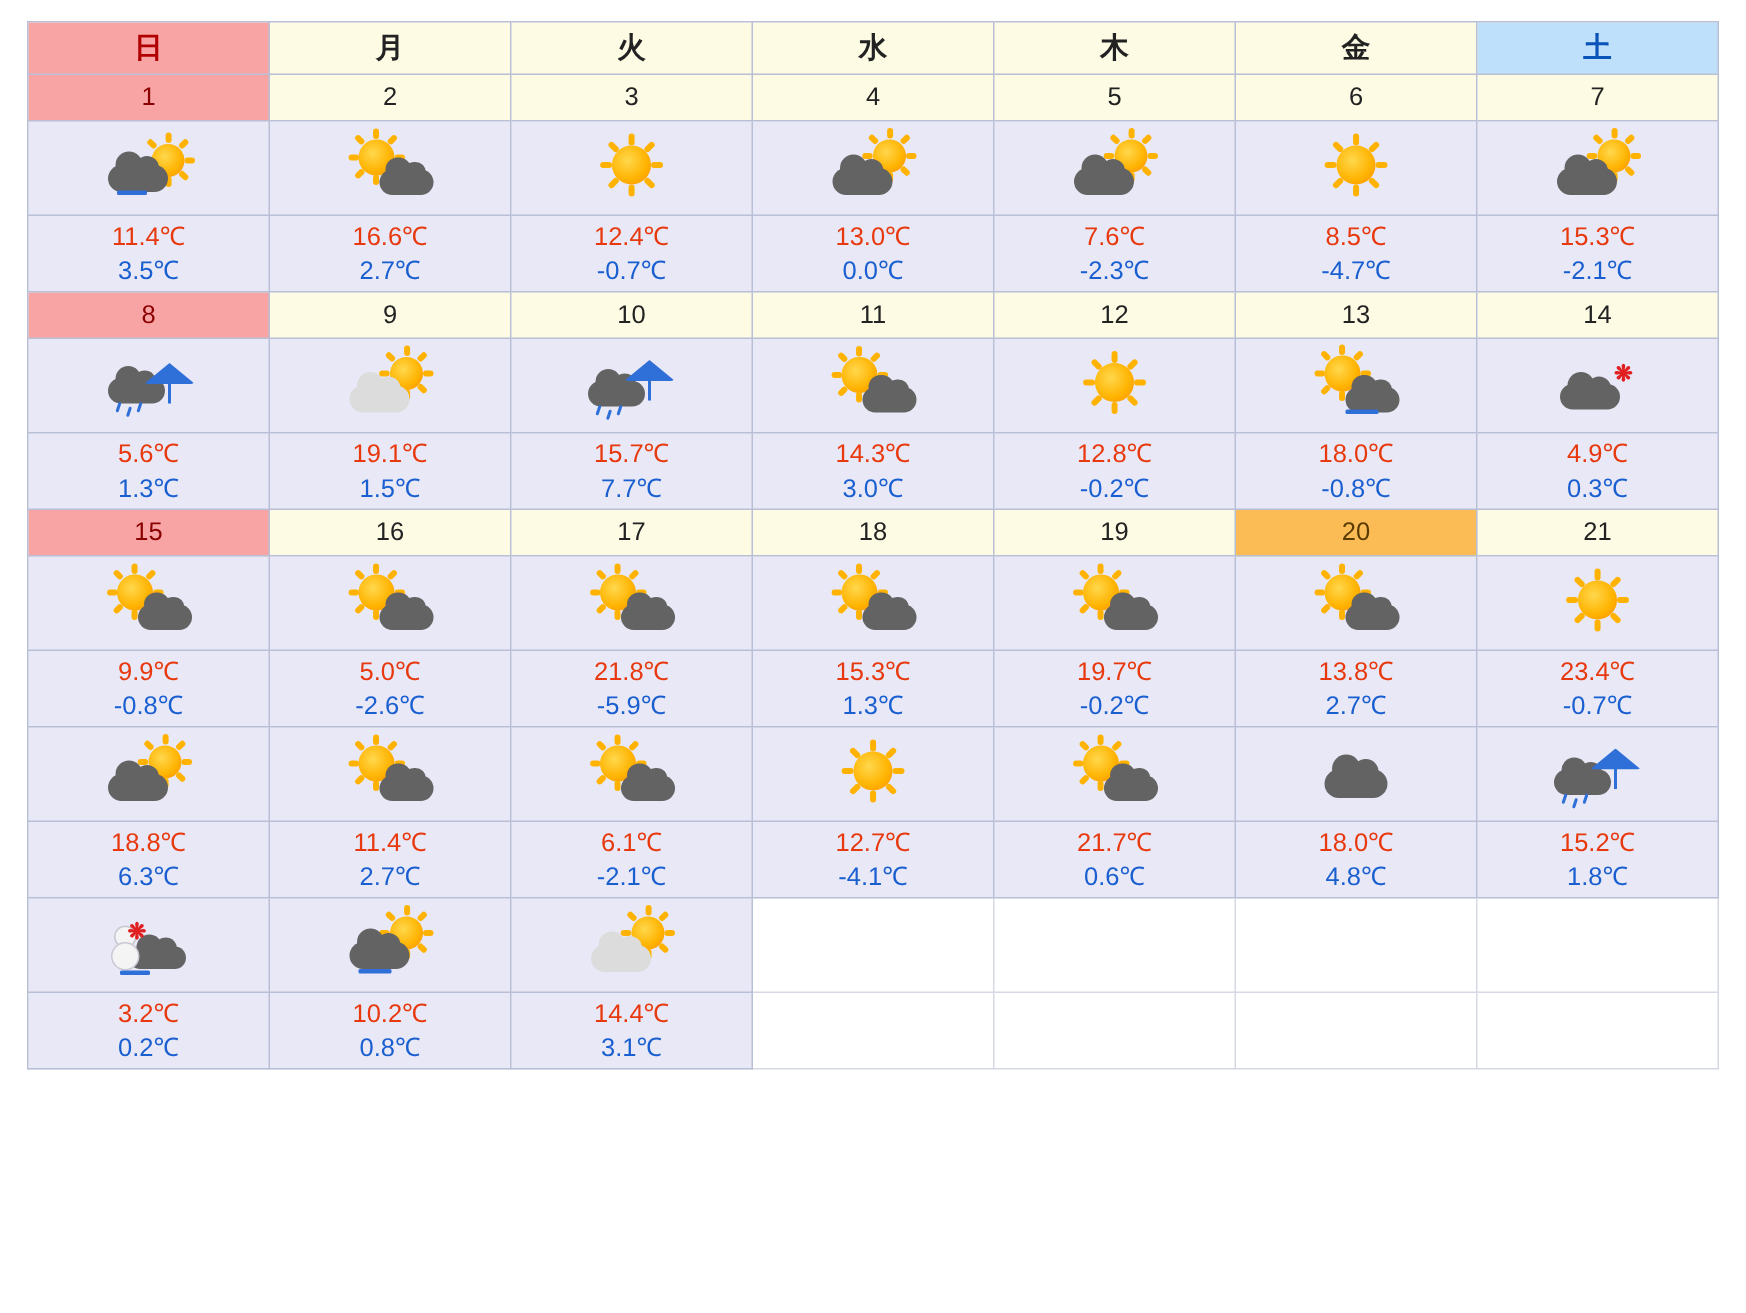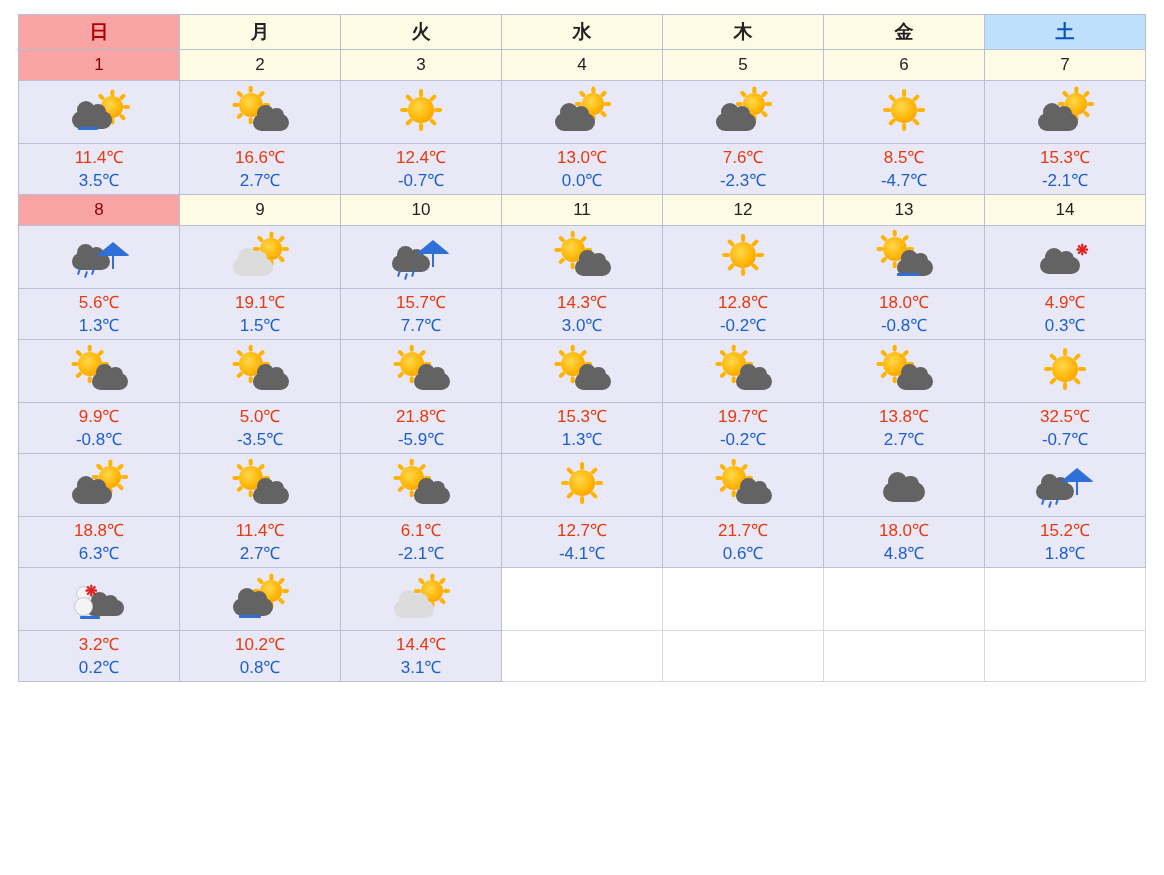--- a/index.html
+++ b/index.html
@@ -273,6 +273,15 @@
           </td>
         </tr>
         <tr>
+          <td class="daynum sun">15</td>
+          <td class="daynum">16</td>
+          <td class="daynum">17</td>
+          <td class="daynum">18</td>
+          <td class="daynum">19</td>
+          <td class="daynum holiday">20</td>
+          <td class="daynum">21</td>
+        </tr>
+        <tr>
           <td class="icon"><span class="wx"><span class="sun-disc" style="left:12px;top:8px;width:24px;height:24px;"></span><span class="ray" style="left:36.0px;top:18.0px;width:7.4px;height:4px;transform:rotate(0deg);"></span><span class="ray" style="left:31.4px;top:29.1px;width:7.4px;height:4px;transform:rotate(45deg);"></span><span class="ray" style="left:20.3px;top:33.7px;width:7.4px;height:4px;transform:rotate(90deg);"></span><span class="ray" style="left:9.2px;top:29.1px;width:7.4px;height:4px;transform:rotate(135deg);"></span><span class="ray" style="left:4.6px;top:18.0px;width:7.4px;height:4px;transform:rotate(180deg);"></span><span class="ray" style="left:9.2px;top:6.9px;width:7.4px;height:4px;transform:rotate(225deg);"></span><span class="ray" style="left:20.3px;top:2.3px;width:7.4px;height:4px;transform:rotate(270deg);"></span><span class="ray" style="left:31.4px;top:6.9px;width:7.4px;height:4px;transform:rotate(315deg);"></span><span class="cloud cloud-grey" style="left:26px;top:28.84px;width:36px;height:17.16px;border-radius:10.4px;"></span><span class="cloud cloud-grey" style="left:30.32px;top:20px;width:16.560000000000002px;height:16.560000000000002px;"></span><span class="cloud cloud-grey" style="left:42.2px;top:23.12px;width:14.4px;height:14.4px;"></span></span></td>
           <td class="icon"><span class="wx"><span class="sun-disc" style="left:12px;top:8px;width:24px;height:24px;"></span><span class="ray" style="left:36.0px;top:18.0px;width:7.4px;height:4px;transform:rotate(0deg);"></span><span class="ray" style="left:31.4px;top:29.1px;width:7.4px;height:4px;transform:rotate(45deg);"></span><span class="ray" style="left:20.3px;top:33.7px;width:7.4px;height:4px;transform:rotate(90deg);"></span><span class="ray" style="left:9.2px;top:29.1px;width:7.4px;height:4px;transform:rotate(135deg);"></span><span class="ray" style="left:4.6px;top:18.0px;width:7.4px;height:4px;transform:rotate(180deg);"></span><span class="ray" style="left:9.2px;top:6.9px;width:7.4px;height:4px;transform:rotate(225deg);"></span><span class="ray" style="left:20.3px;top:2.3px;width:7.4px;height:4px;transform:rotate(270deg);"></span><span class="ray" style="left:31.4px;top:6.9px;width:7.4px;height:4px;transform:rotate(315deg);"></span><span class="cloud cloud-grey" style="left:26px;top:28.84px;width:36px;height:17.16px;border-radius:10.4px;"></span><span class="cloud cloud-grey" style="left:30.32px;top:20px;width:16.560000000000002px;height:16.560000000000002px;"></span><span class="cloud cloud-grey" style="left:42.2px;top:23.12px;width:14.4px;height:14.4px;"></span></span></td>
           <td class="icon"><span class="wx"><span class="sun-disc" style="left:12px;top:8px;width:24px;height:24px;"></span><span class="ray" style="left:36.0px;top:18.0px;width:7.4px;height:4px;transform:rotate(0deg);"></span><span class="ray" style="left:31.4px;top:29.1px;width:7.4px;height:4px;transform:rotate(45deg);"></span><span class="ray" style="left:20.3px;top:33.7px;width:7.4px;height:4px;transform:rotate(90deg);"></span><span class="ray" style="left:9.2px;top:29.1px;width:7.4px;height:4px;transform:rotate(135deg);"></span><span class="ray" style="left:4.6px;top:18.0px;width:7.4px;height:4px;transform:rotate(180deg);"></span><span class="ray" style="left:9.2px;top:6.9px;width:7.4px;height:4px;transform:rotate(225deg);"></span><span class="ray" style="left:20.3px;top:2.3px;width:7.4px;height:4px;transform:rotate(270deg);"></span><span class="ray" style="left:31.4px;top:6.9px;width:7.4px;height:4px;transform:rotate(315deg);"></span><span class="cloud cloud-grey" style="left:26px;top:28.84px;width:36px;height:17.16px;border-radius:10.4px;"></span><span class="cloud cloud-grey" style="left:30.32px;top:20px;width:16.560000000000002px;height:16.560000000000002px;"></span><span class="cloud cloud-grey" style="left:42.2px;top:23.12px;width:14.4px;height:14.4px;"></span></span></td>

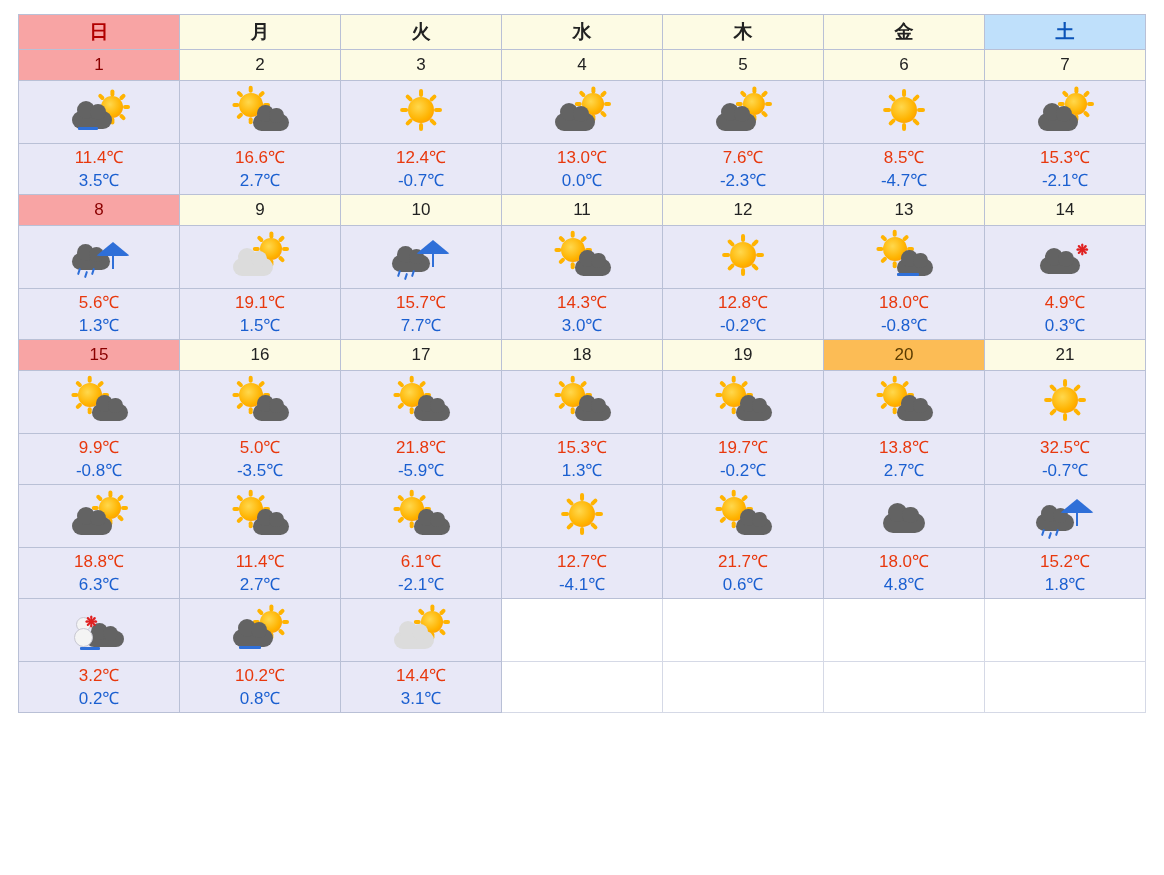--- a/index.html
+++ b/index.html
@@ -316,7 +316,7 @@
             <div class="tmin">2.7℃</div>
           </td>
           <td class="temps">
-            <div class="tmax">32.5℃</div>
+            <div class="tmax">23.4℃</div>
             <div class="tmin">-0.7℃</div>
           </td>
         </tr>

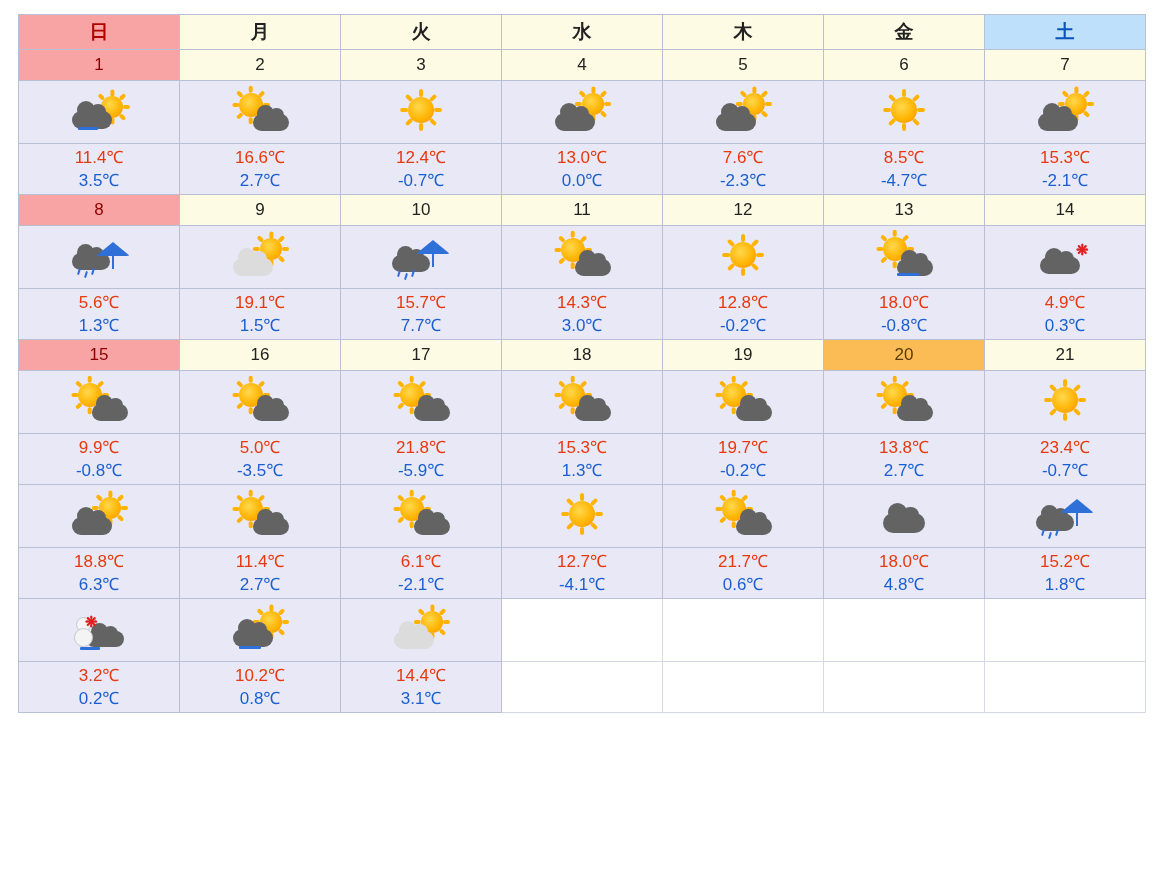--- a/index.html
+++ b/index.html
@@ -297,7 +297,7 @@
           </td>
           <td class="temps">
             <div class="tmax">5.0℃</div>
-            <div class="tmin">-3.5℃</div>
+            <div class="tmin">-2.6℃</div>
           </td>
           <td class="temps">
             <div class="tmax">21.8℃</div>

